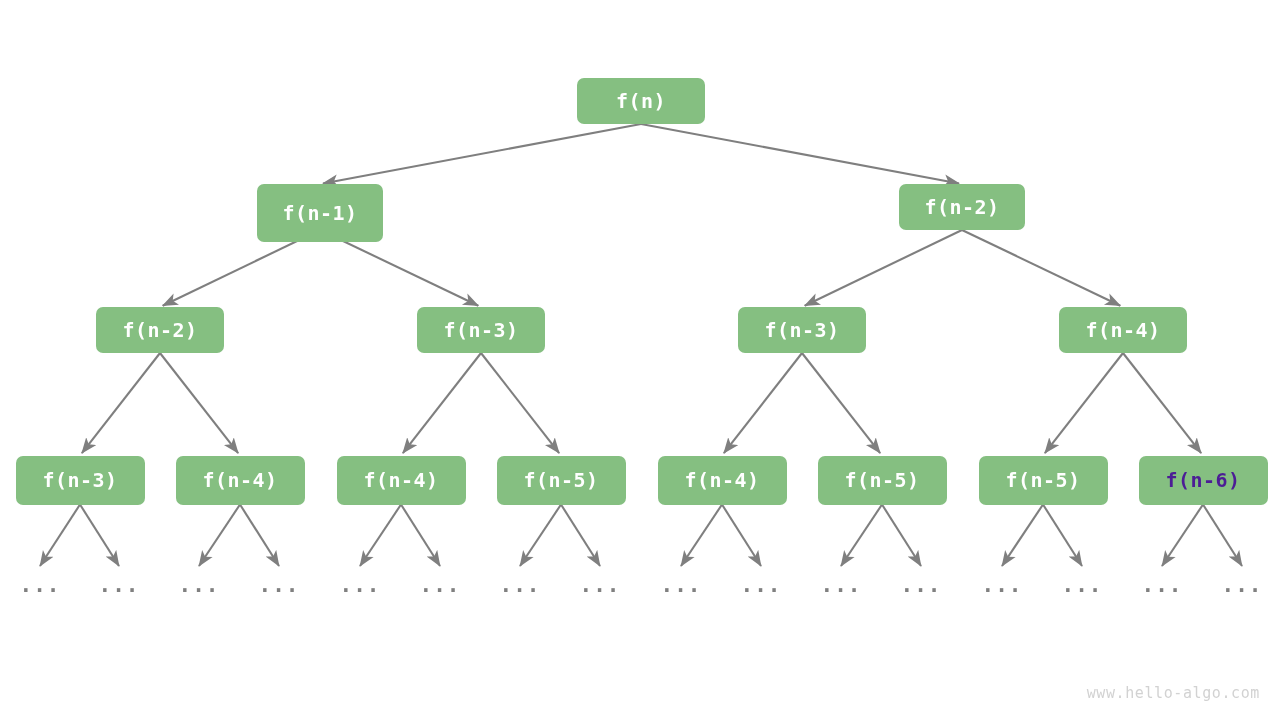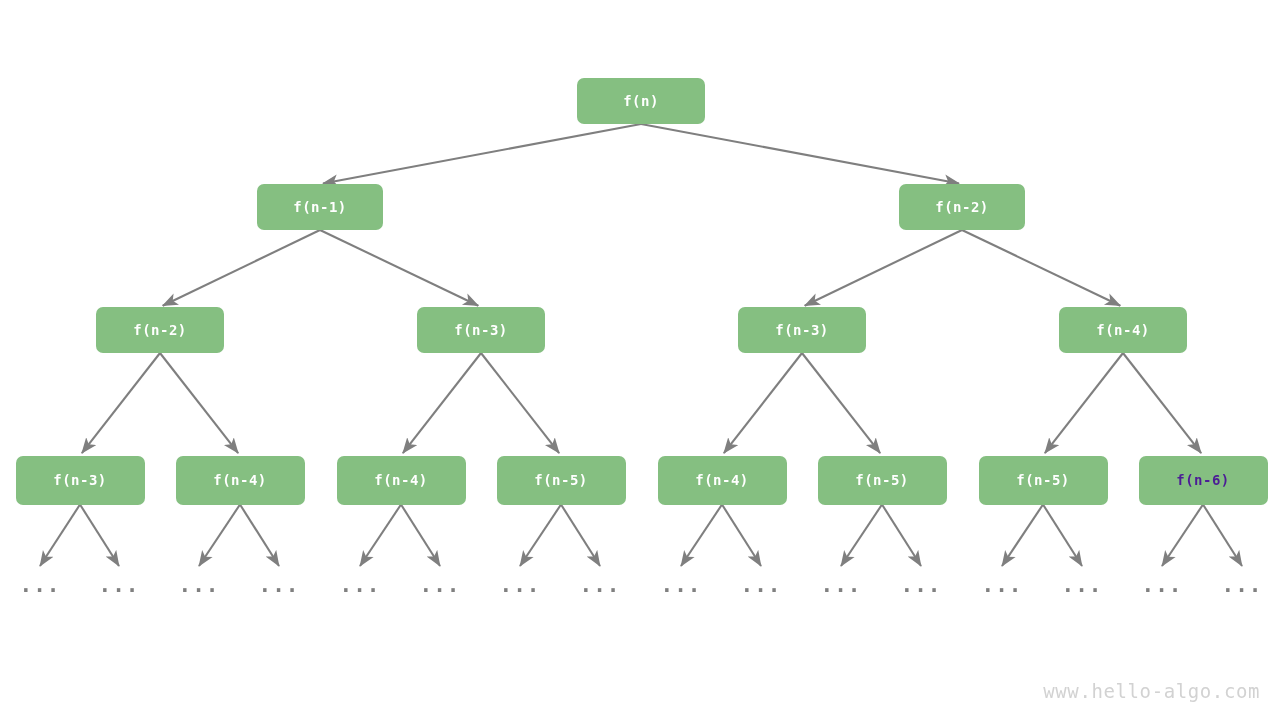--- a/index.html
+++ b/index.html
@@ -40,7 +40,7 @@
     align-items: center;
     justify-content: center;
     font-family: "DejaVu Sans Mono", "Liberation Mono", monospace;
-    font-size: 14px;
+    font-size: 20px;
     font-weight: 700;
     letter-spacing: 0.5px;
     white-space: nowrap;

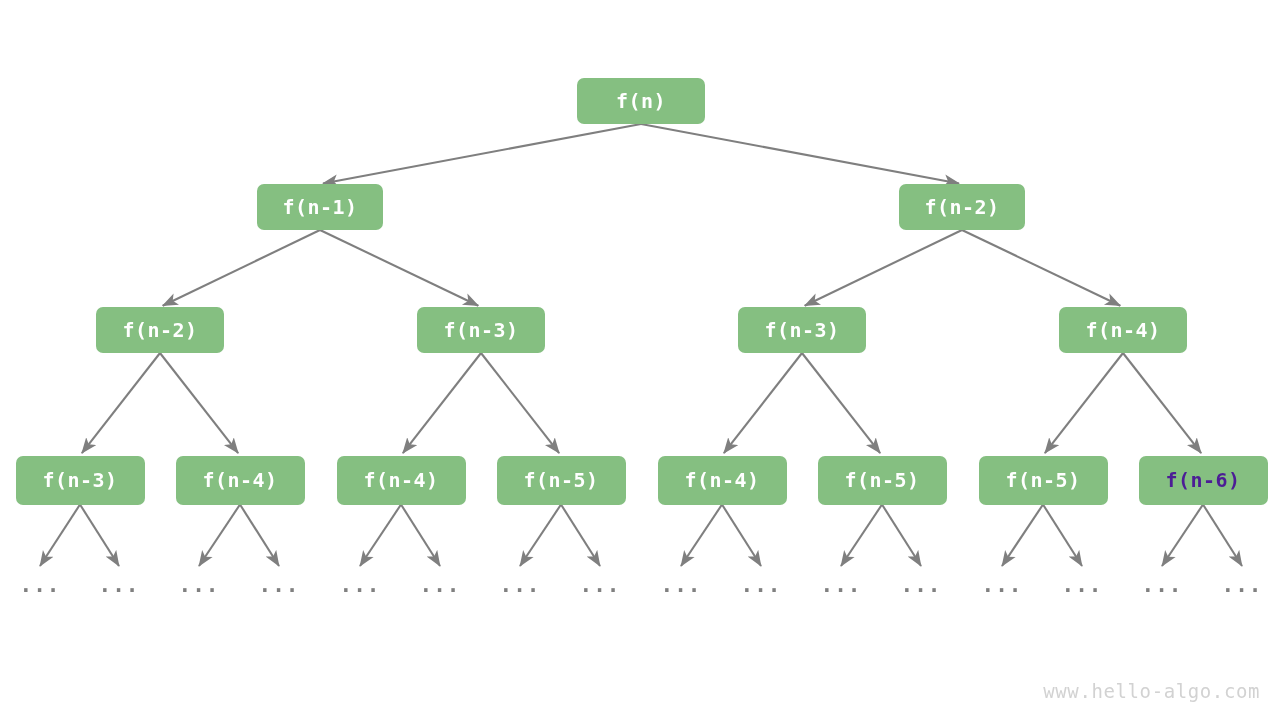--- a/index.html
+++ b/index.html
@@ -118,7 +118,7 @@
 
   <div id="nodes-layer">
       <div class="node" style="left: 577px; top: 78px; width: 128px; height: 46px; background: rgb(133, 191, 129); color: rgb(255, 255, 255);">f(n)</div>
-      <div class="node" style="left: 257px; top: 184px; width: 126px; height: 46px; background: rgb(133, 191, 129); color: rgb(255, 255, 255);">f(n-1)</div>
+      <div class="node" style="left: 257px; top: 184px; width: 126px; height: 58px; background: rgb(133, 191, 129); color: rgb(255, 255, 255);">f(n-1)</div>
       <div class="node" style="left: 899px; top: 184px; width: 126px; height: 46px; background: rgb(133, 191, 129); color: rgb(255, 255, 255);">f(n-2)</div>
       <div class="node" style="left: 96px; top: 307px; width: 128px; height: 46px; background: rgb(133, 191, 129); color: rgb(255, 255, 255);">f(n-2)</div>
       <div class="node" style="left: 417px; top: 307px; width: 128px; height: 46px; background: rgb(133, 191, 129); color: rgb(255, 255, 255);">f(n-3)</div>

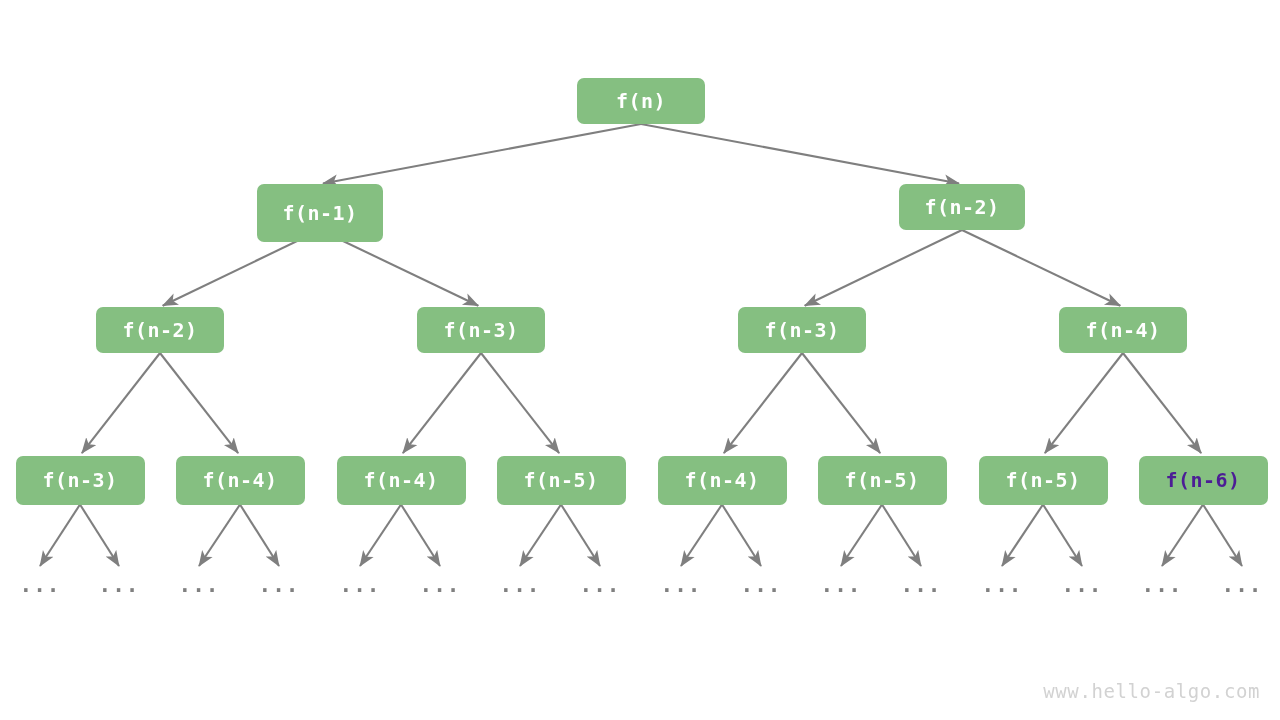--- a/index.html
+++ b/index.html
@@ -64,7 +64,7 @@
     bottom: 18px;
     color: #d2d2d2;
     font-family: "DejaVu Sans Mono", "Liberation Mono", monospace;
-    font-size: 19px;
+    font-size: 15px;
     letter-spacing: 0.6px;
     white-space: nowrap;
     user-select: none;

